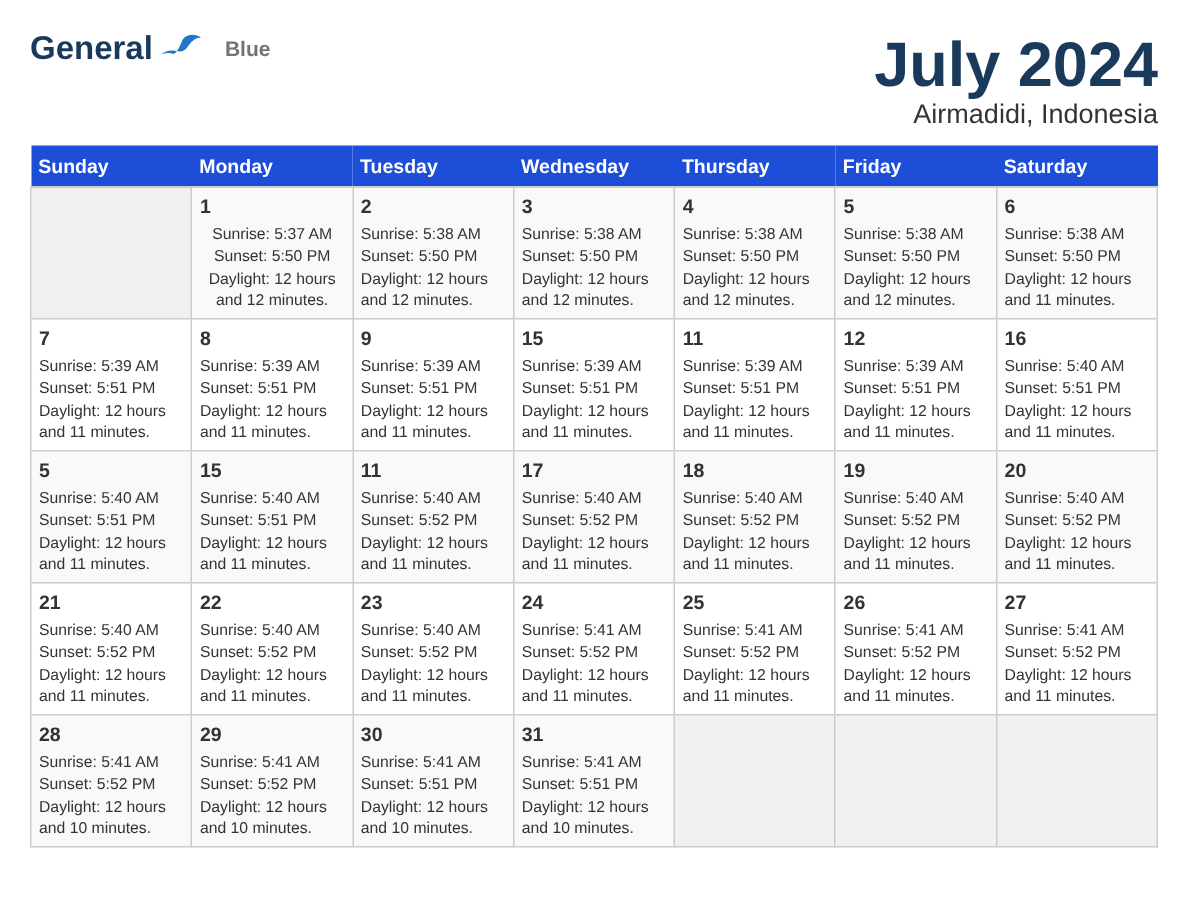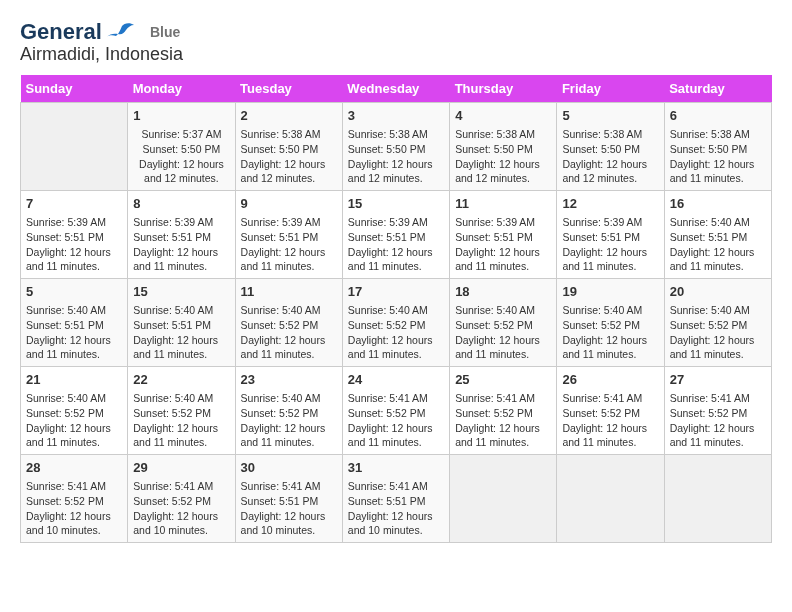--- a/index.html
+++ b/index.html
@@ -15,7 +15,6 @@
       justify-content: space-between;
       align-items: flex-start;
       margin-bottom: 10px;
-      flex-direction: column;
     }
     .logo {
       display: flex;

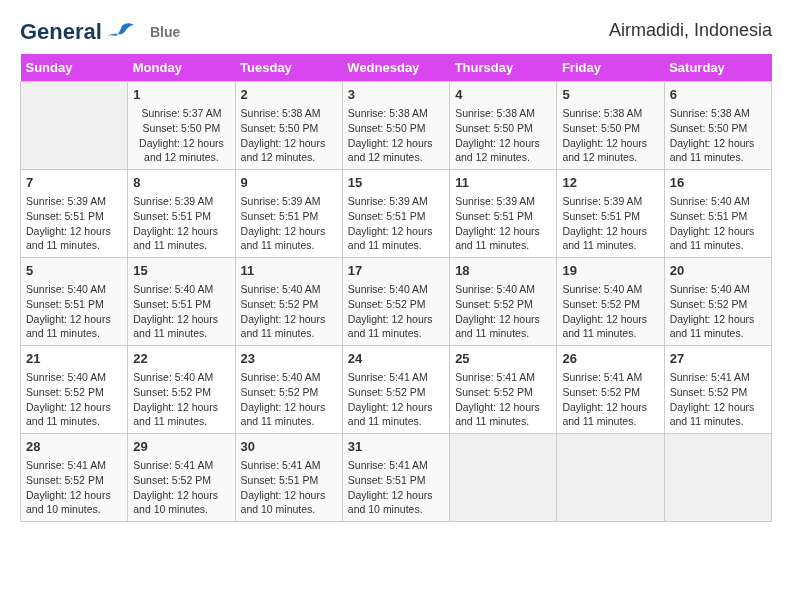--- a/index.html
+++ b/index.html
@@ -92,6 +92,7 @@
     </div>
   </div>
   <div class="title-section">
+    <div class="main-title">July 2024</div>
     <div class="subtitle">Airmadidi, Indonesia</div>
   </div>
 </div>

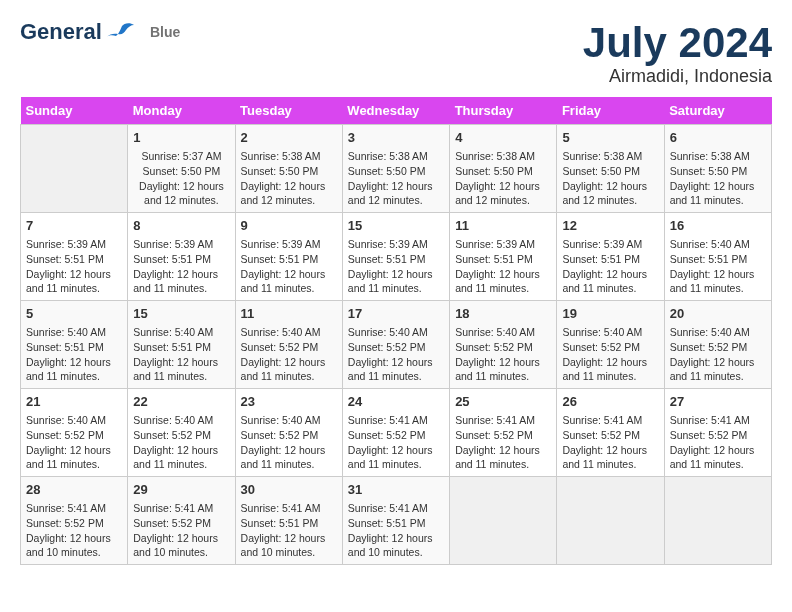--- a/index.html
+++ b/index.html
@@ -39,7 +39,7 @@
       font-size: 11px;
     }
     thead tr th {
-      background-color: #d946ef;
+      background-color: #1d4ed8;
       color: #fff;
       padding: 6px 5px;
       text-align: left;

